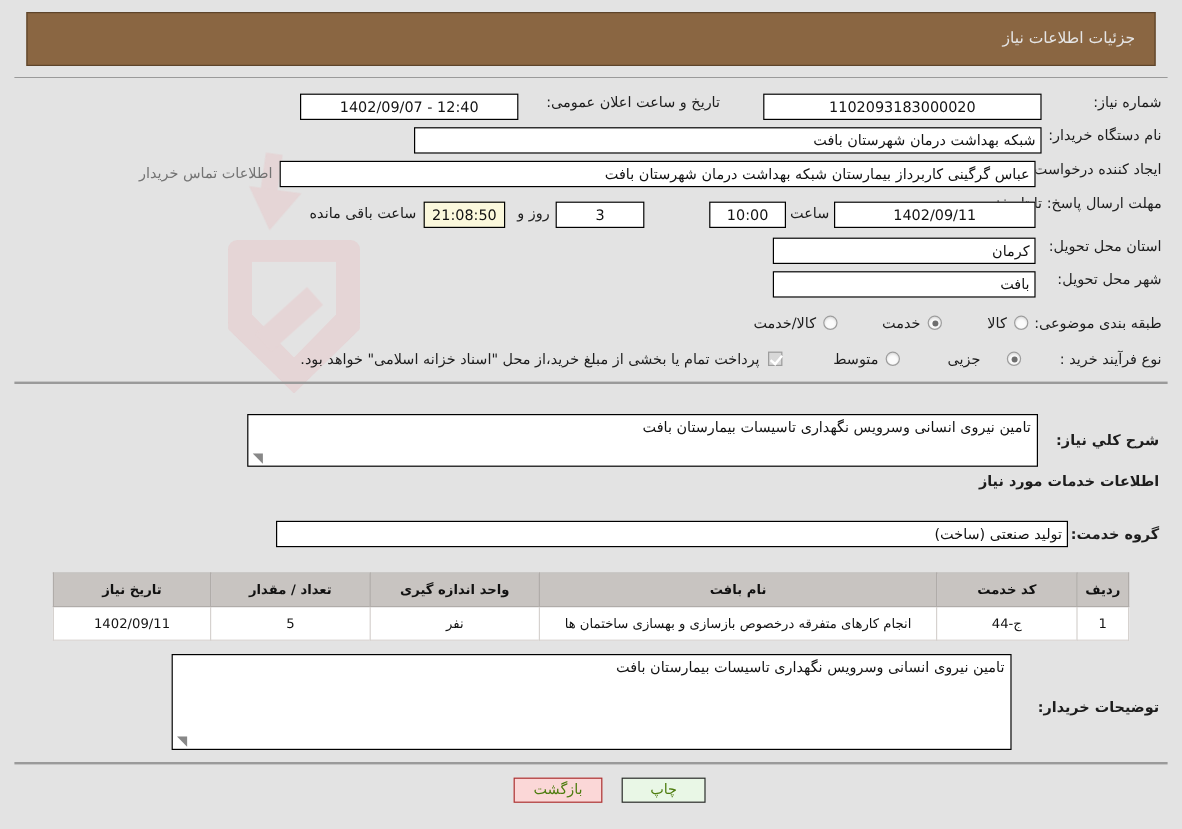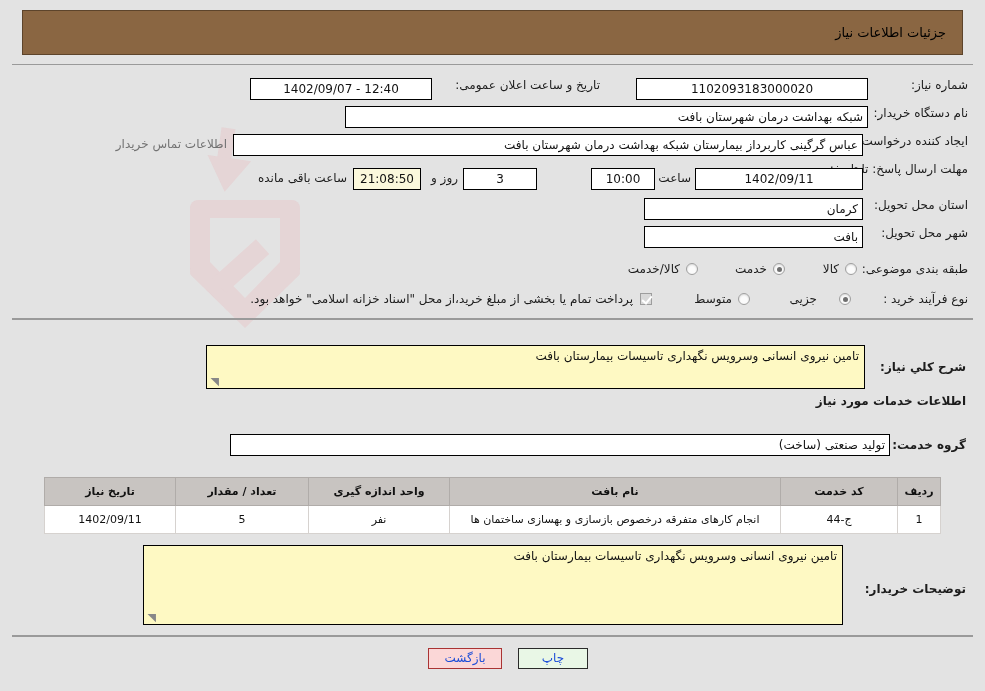--- a/index.html
+++ b/index.html
@@ -86,7 +86,7 @@
     background: #8a6642;
     border: 1px solid #5d442b;
     box-sizing: border-box;
-    color: #000000;
+    color: #e5e5e5;
     display: flex;
     align-items: center;
     justify-content: flex-start;

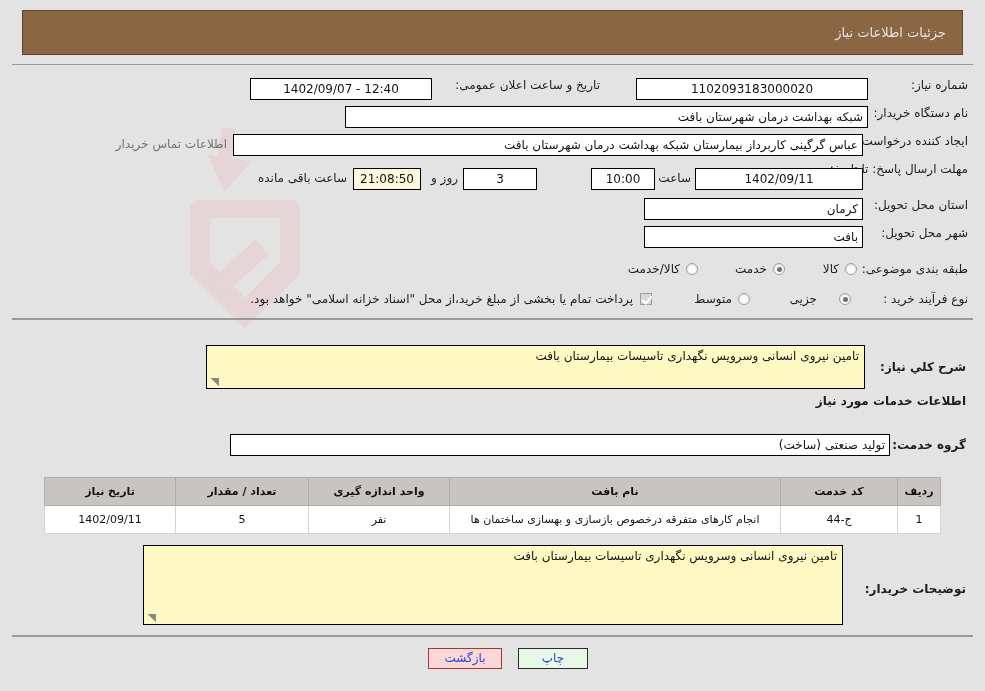--- a/index.html
+++ b/index.html
@@ -193,7 +193,7 @@
   .ta {
     box-sizing: border-box;
     border: 1px solid #000000;
-    background: #fef9c3;
+    background: #ffffff;
     font-size: 12px;
     color: #121212;
     padding: 3px 5px 0 5px;

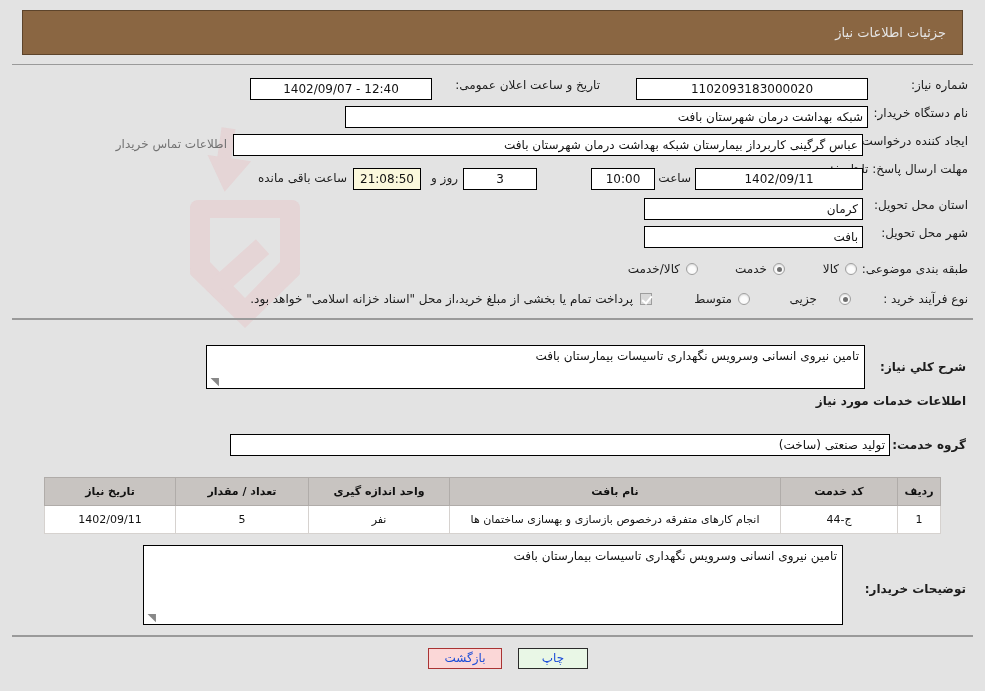--- a/index.html
+++ b/index.html
@@ -250,7 +250,7 @@
     border: 1px solid #2a2a2a;
     cursor: pointer;
     z-index: 3;
-    color: #1d4ed8;
+    color: #4d7c0f;
   }
   .btn-print { left: 518px; top: 648px; width: 70px; background: #e9f7e6; }
   .btn-back  { left: 428px; top: 648px; width: 74px; background: #fbd7d7; border-color: #a33; }

